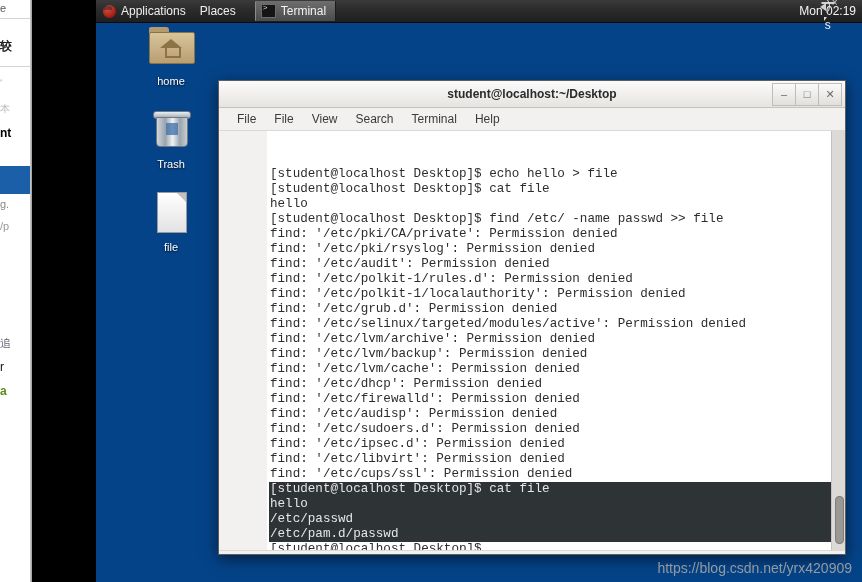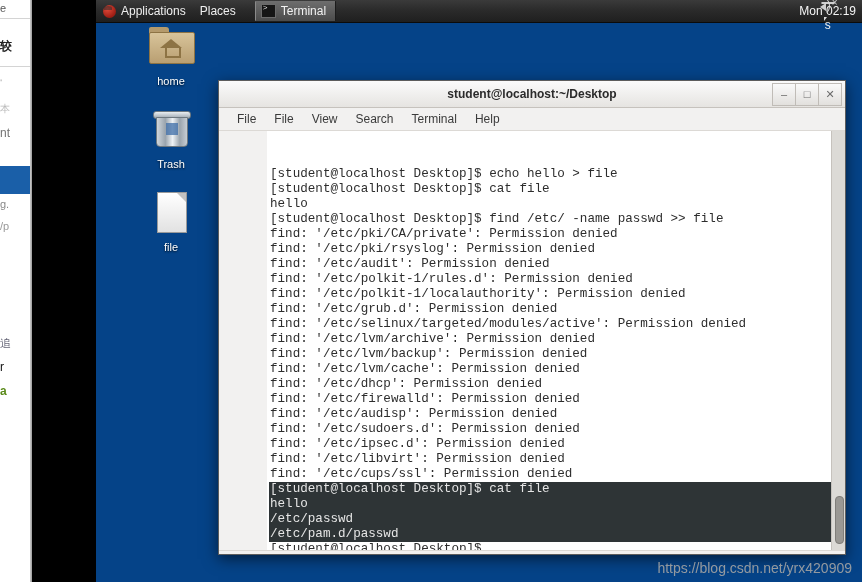--- a/index.html
+++ b/index.html
@@ -21,7 +21,7 @@
   #bgl-sep2{top:66px;width:32px;height:1px;background:#d4d4d4;}
   #bgl-c{top:78px;font-size:10px;color:#aaa;}
   #bgl-d{top:102px;font-size:10px;color:#bbb;}
-  #bgl-e{top:126px;font-size:12px;color:#737373;font-weight:normal;}
+  #bgl-e{top:126px;font-size:12px;color:#000000;font-weight:bold;}
   #bgl-hl{top:166px;width:32px;height:28px;background:#1a5fa8;}
   #bgl-f{top:198px;font-size:11px;color:#888;}
   #bgl-g{top:220px;font-size:11px;color:#999;}

